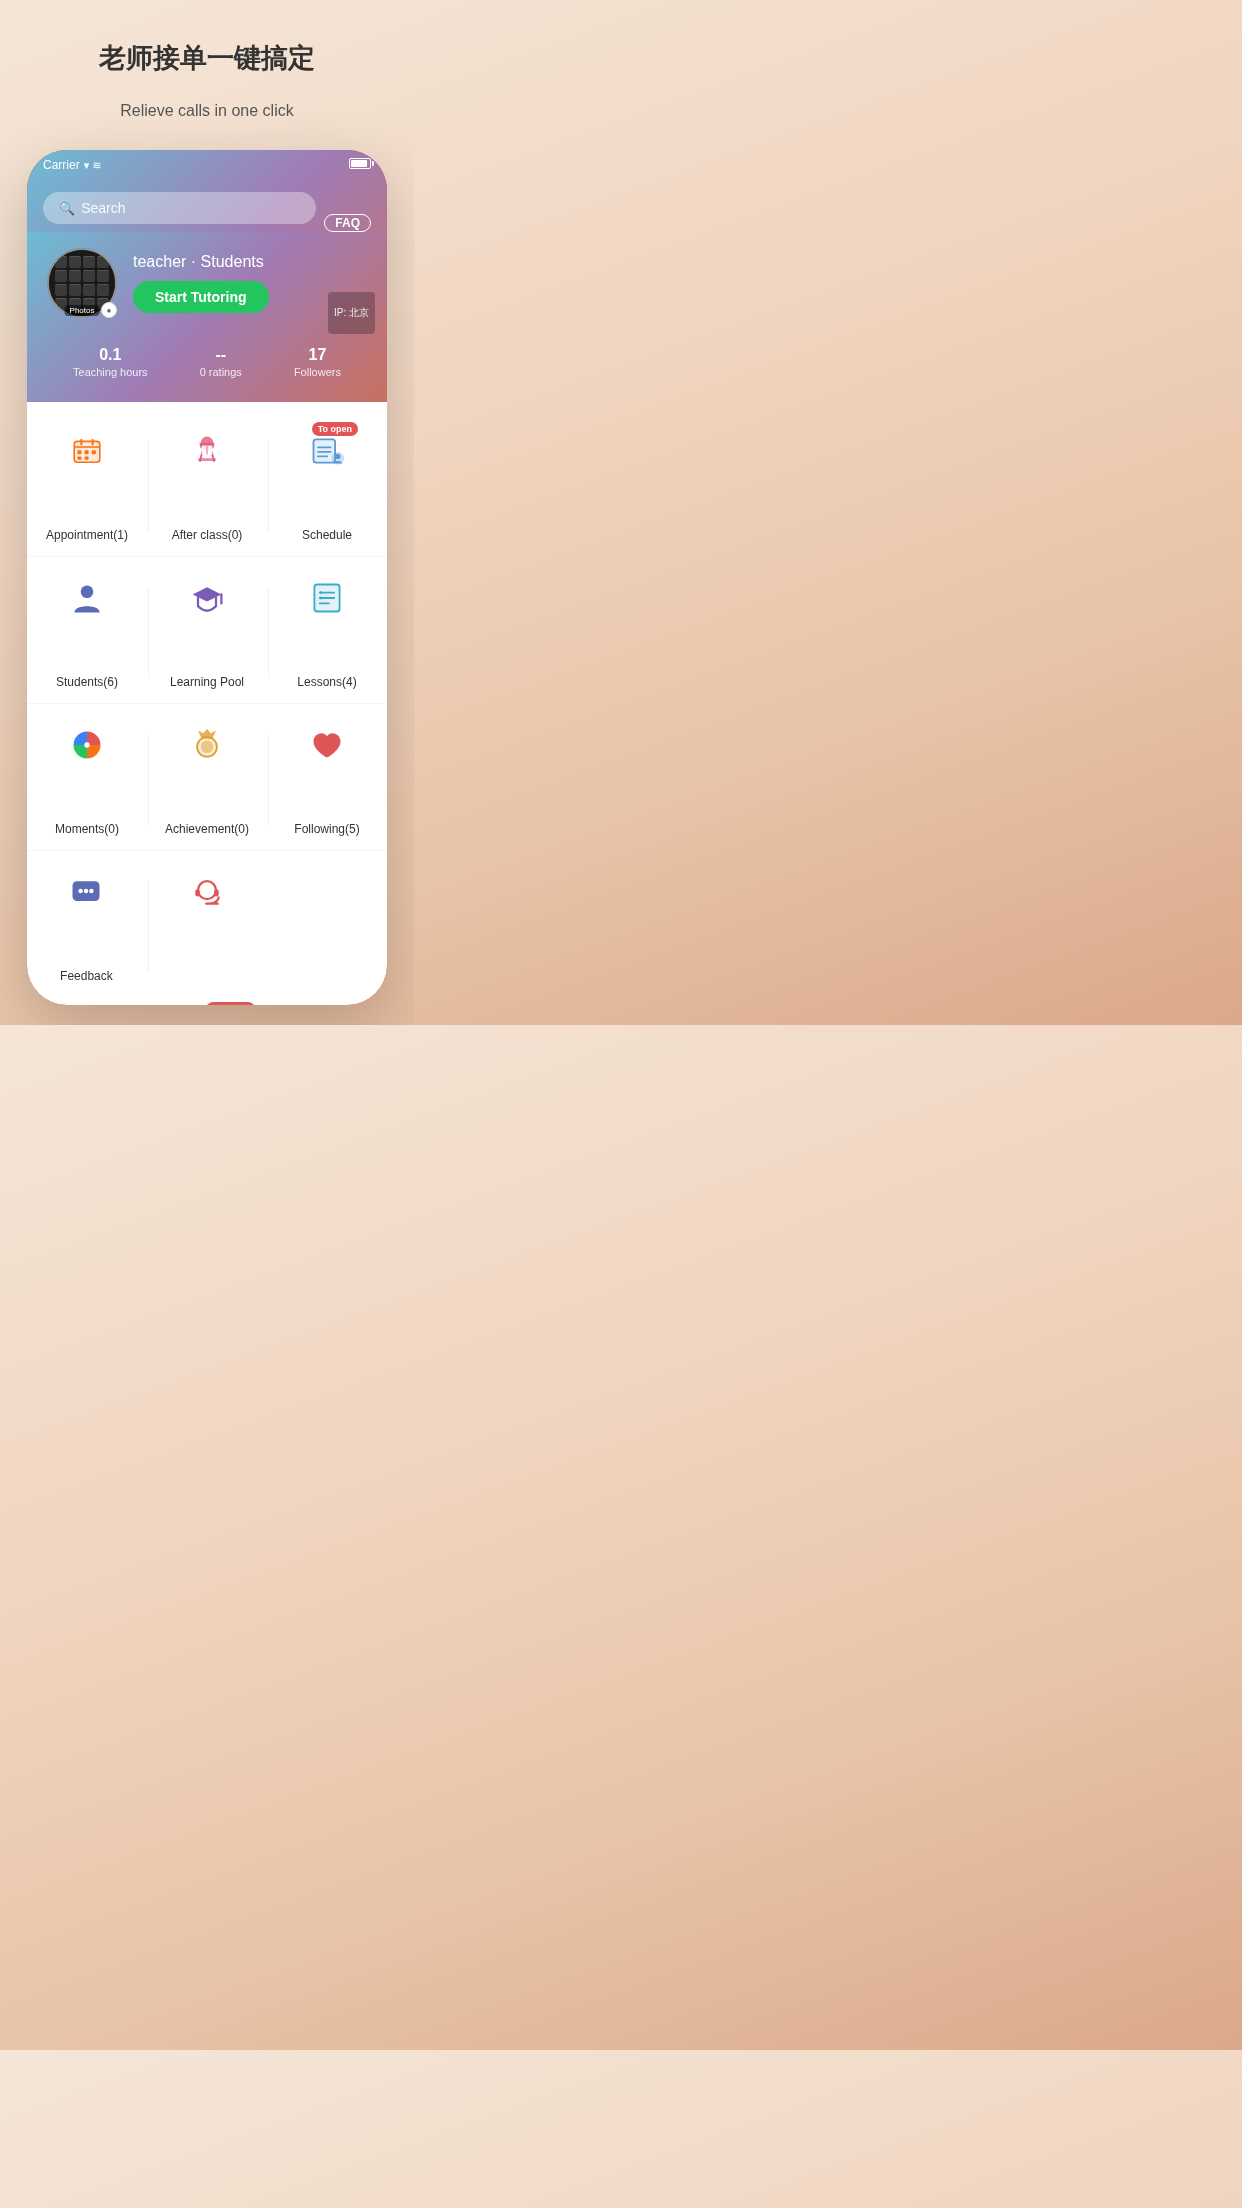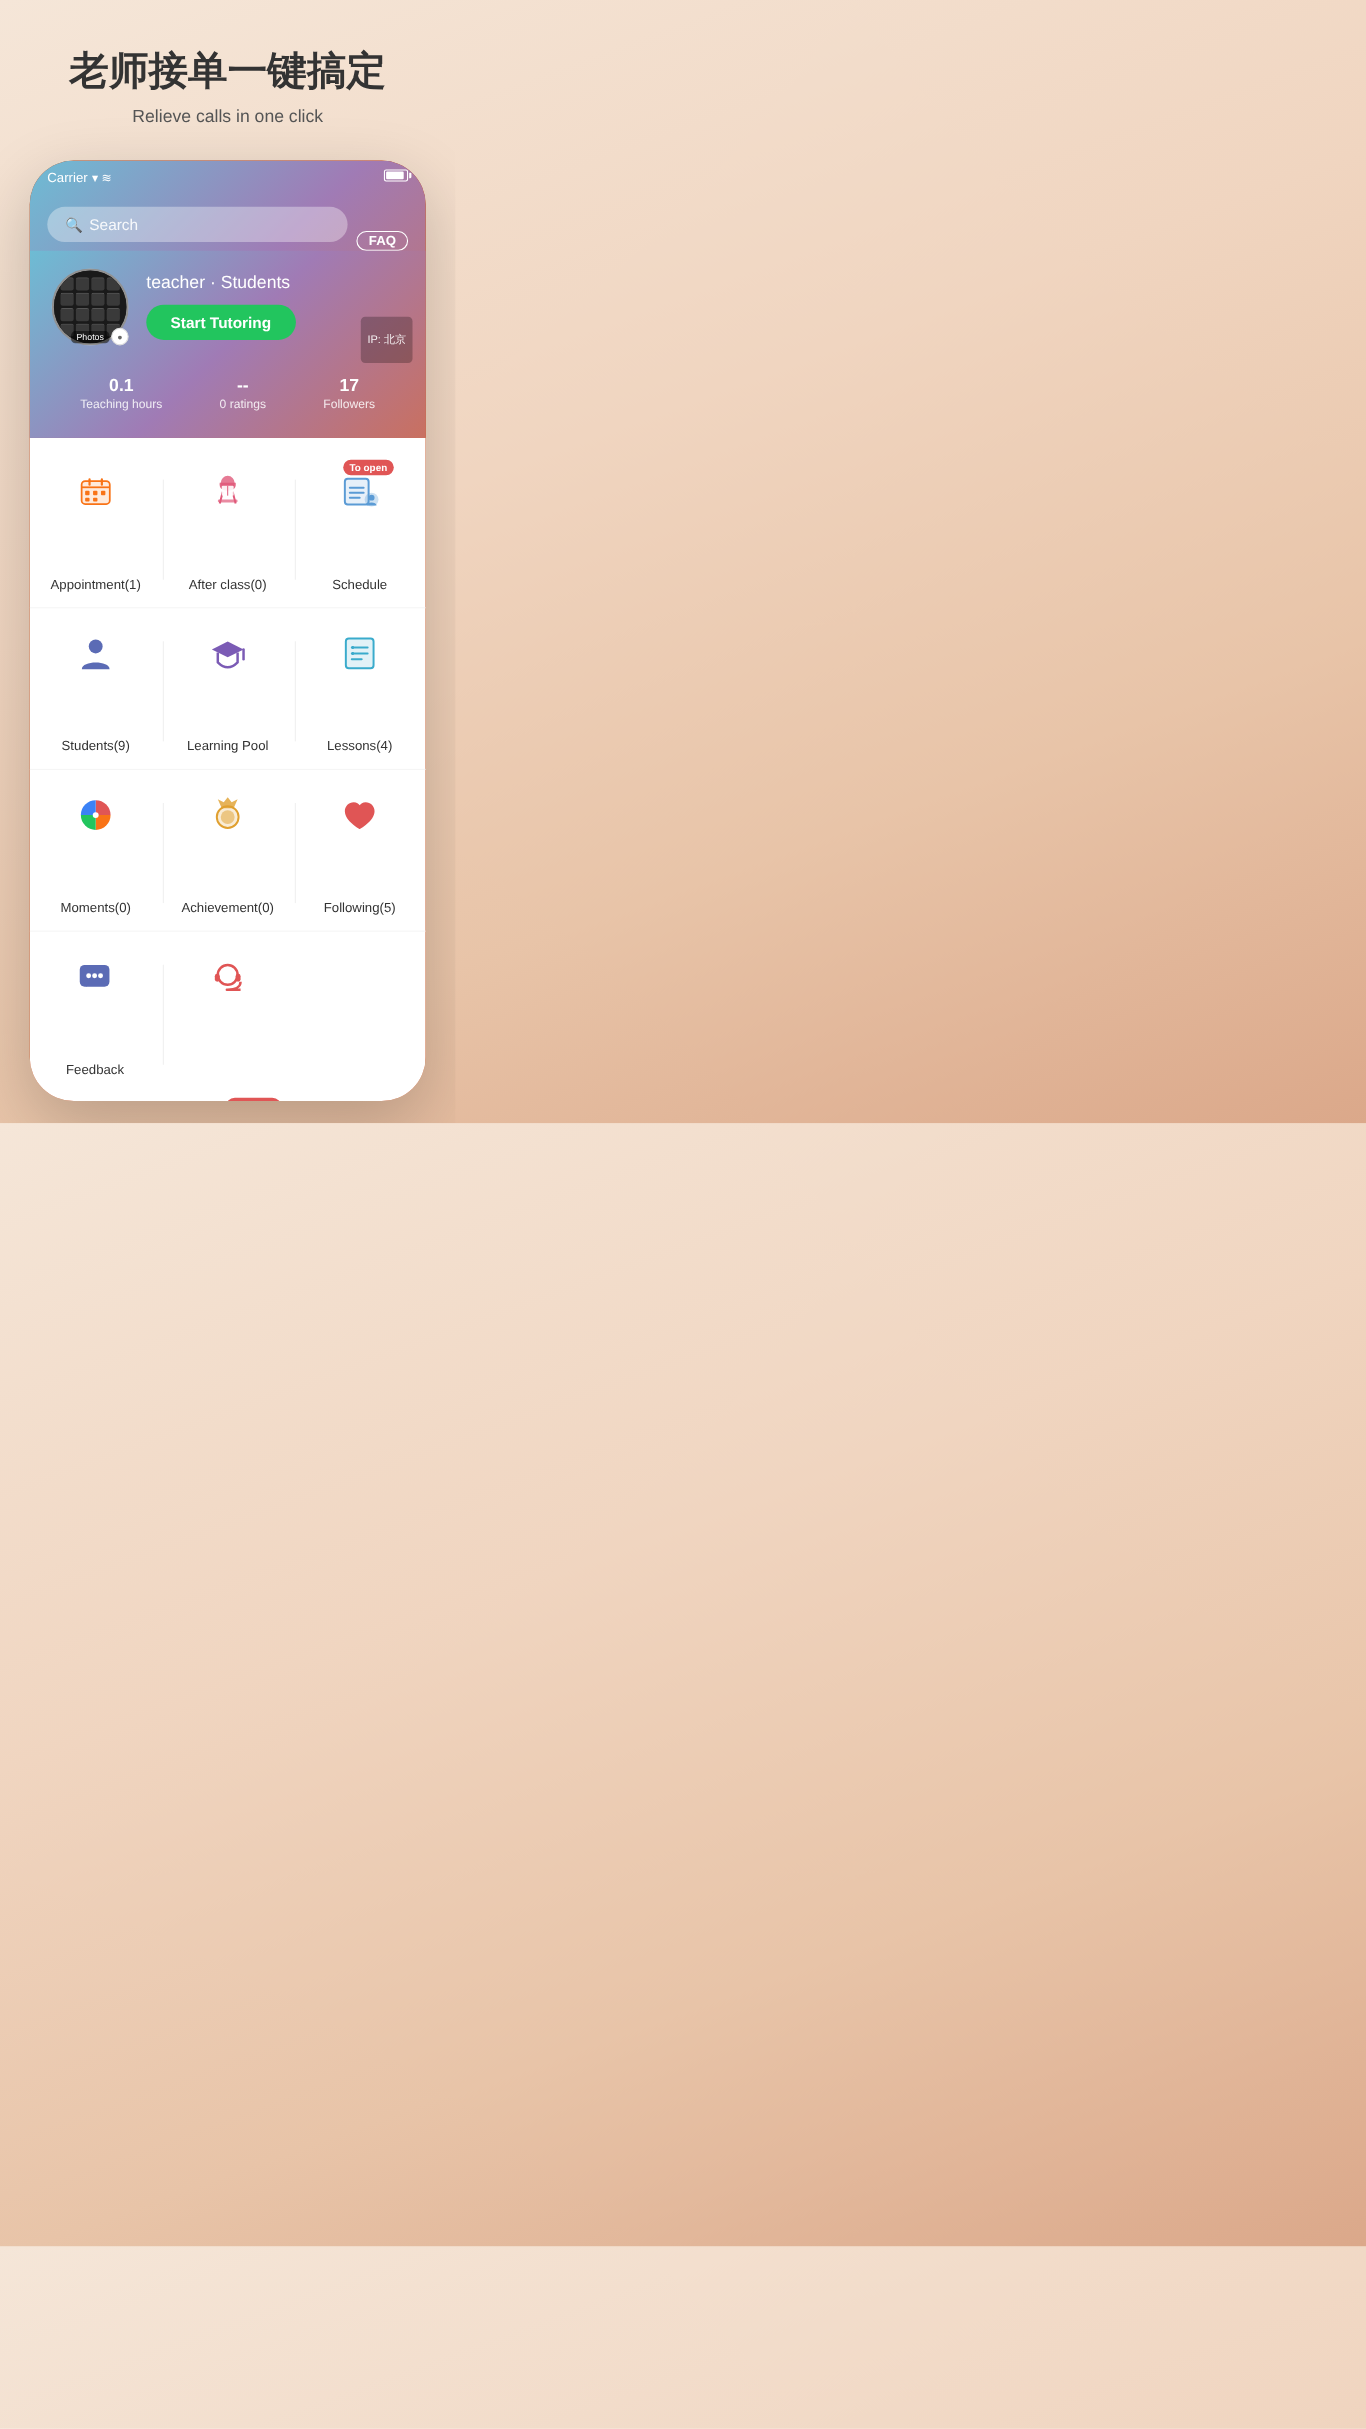--- a/index.html
+++ b/index.html
@@ -23,10 +23,10 @@
       padding: 0 20px;
     }
     .page-title-zh {
-      font-size: 36px;
+      font-size: 27px;
       font-weight: 600;
       color: #333;
-      margin-bottom: 9px;
+      margin-bottom: 26px;
     }
     .page-subtitle {
       font-size: 16px;

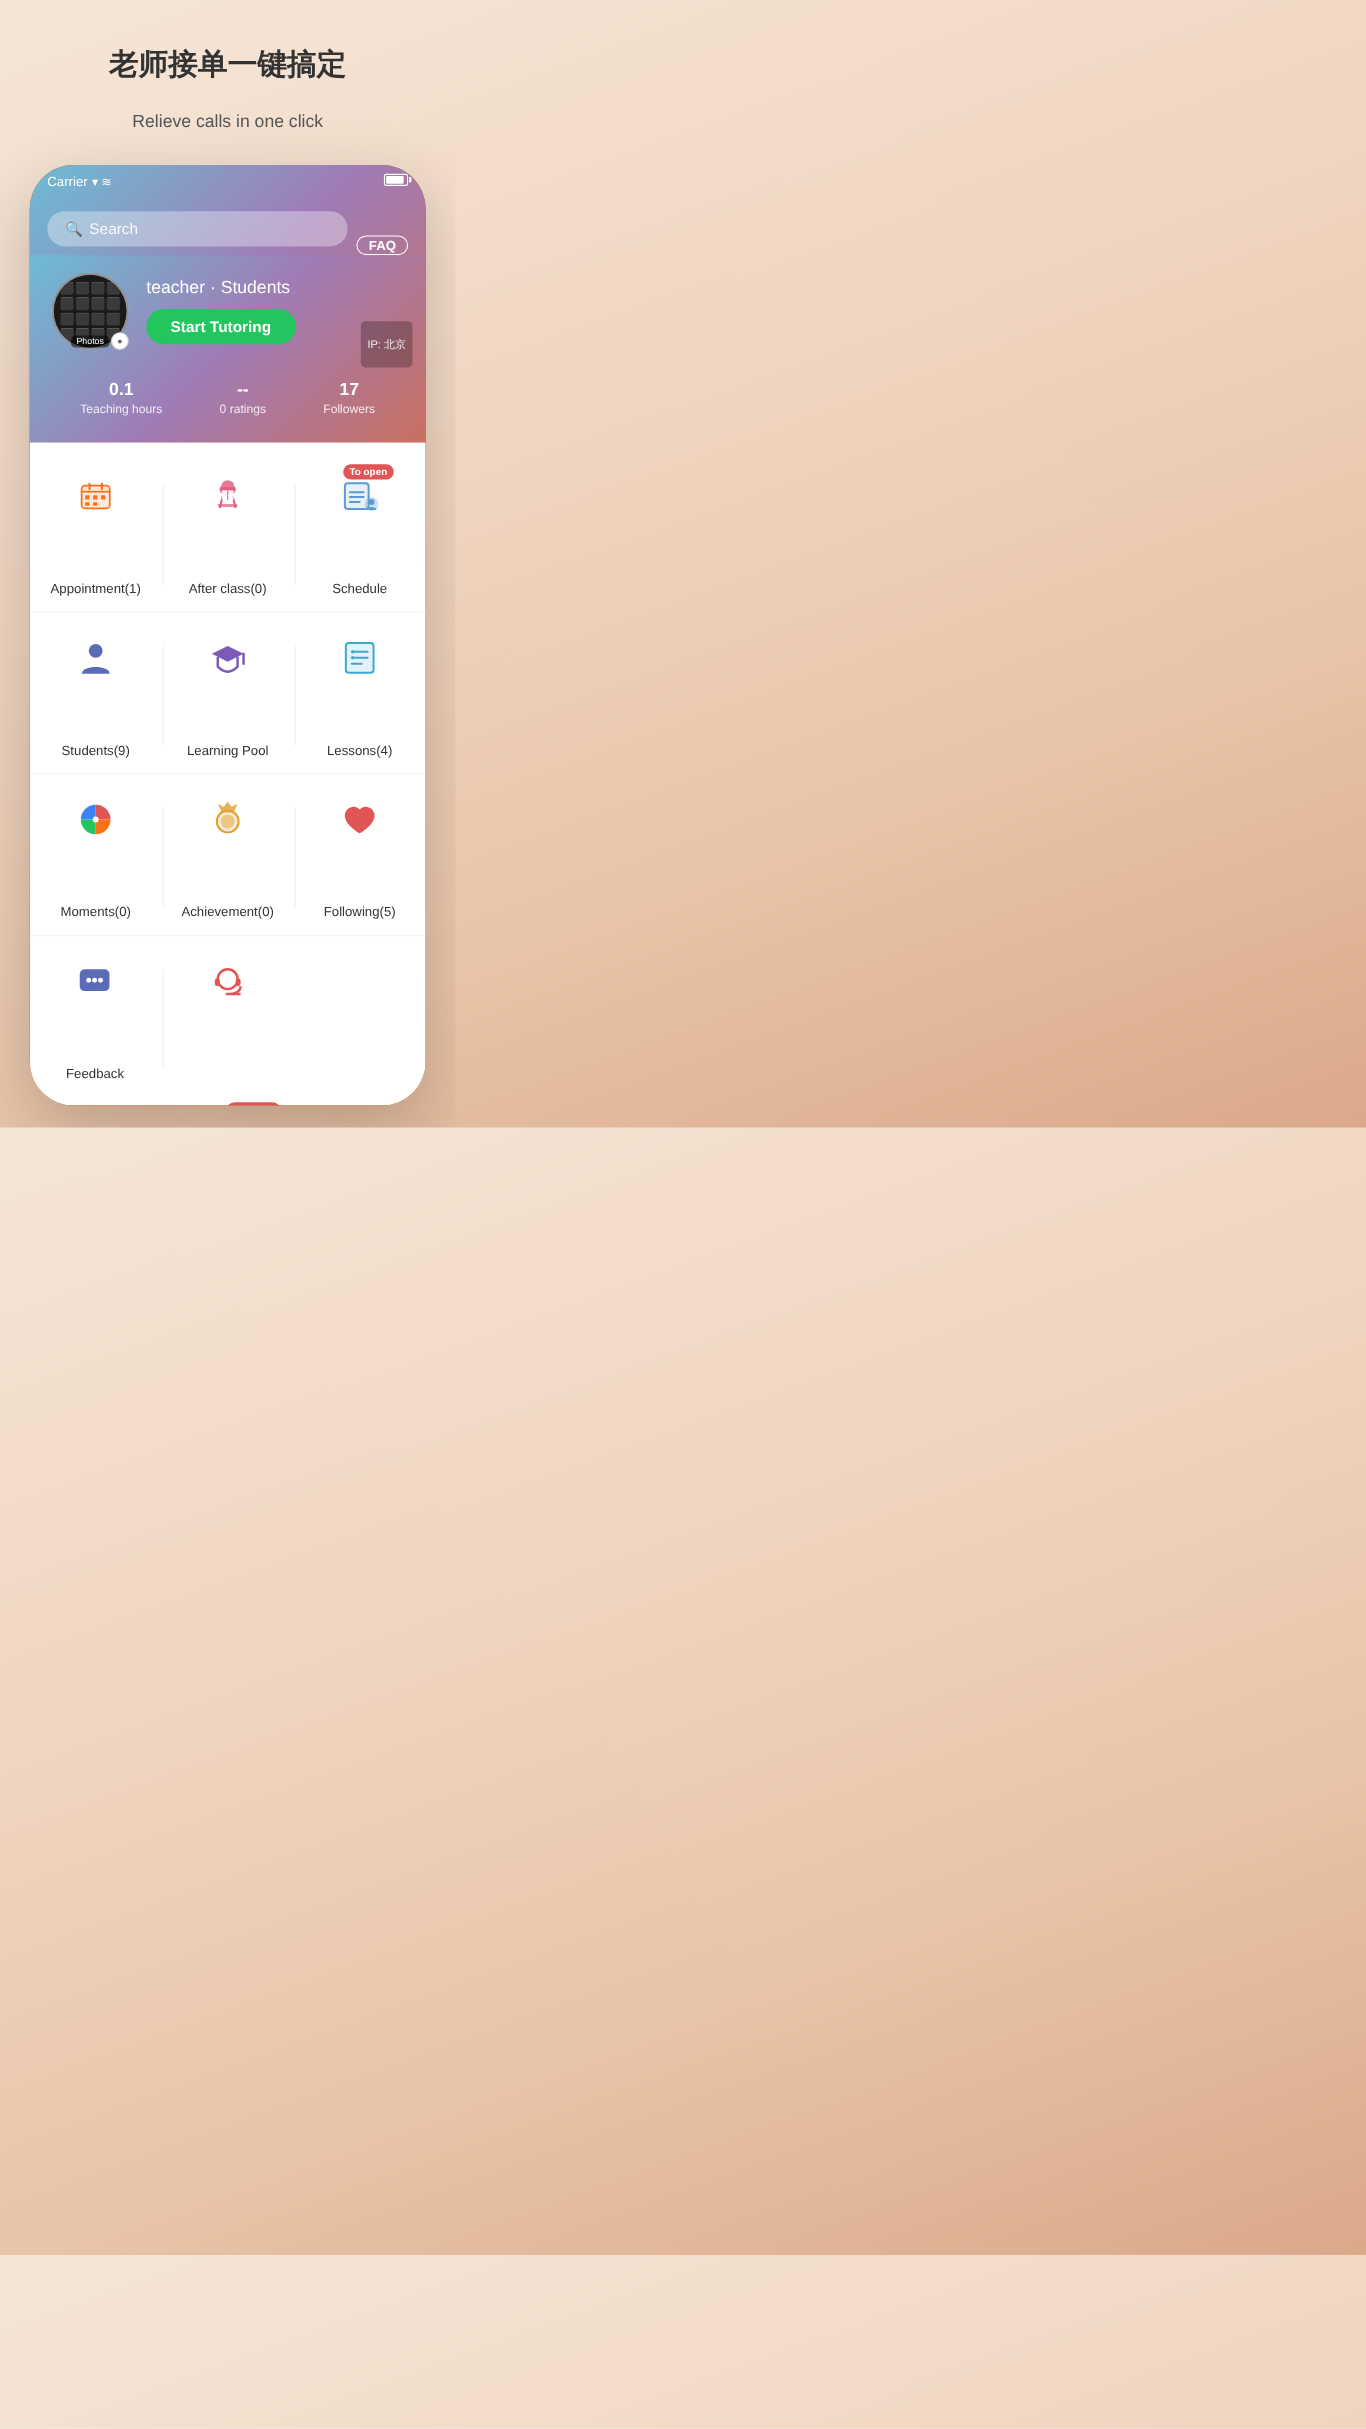--- a/index.html
+++ b/index.html
@@ -463,7 +463,7 @@
             <path d="M6 36 c0,-9 28,-9 28,0" fill="#5b6bb5"></path>
           </svg>
         </div>
-        <span class="menu-label">Students(9)</span>
+        <span class="menu-label">Students(6)</span>
       </div>
 
       <div class="menu-item">

